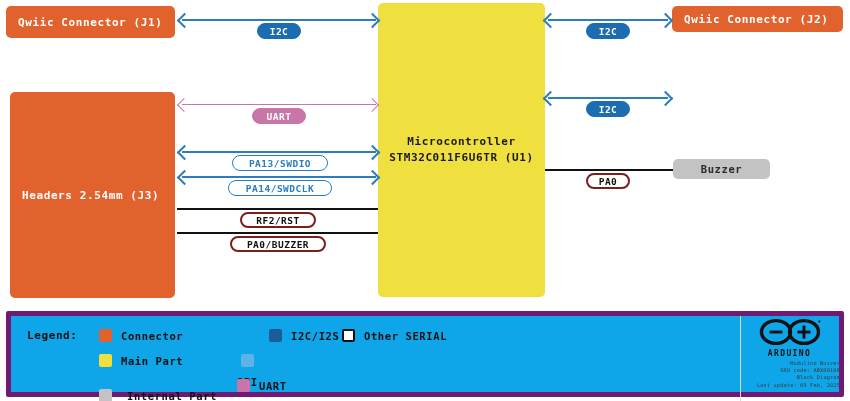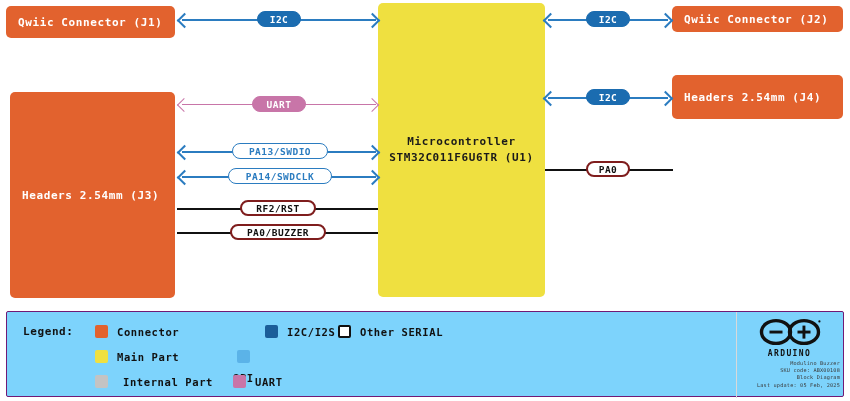--- a/index.html
+++ b/index.html
@@ -55,6 +55,7 @@
     letter-spacing:.5px;
     white-space:nowrap;
     background:#ffffff;
+    margin-top:12px;
   }
   .pill.solidblue{background:#1b6cb0;color:#ffffff;border:1.5px solid #1b6cb0;}
   .pill.solidpink{background:#c875a8;color:#ffffff;border:1.5px solid #c875a8;}

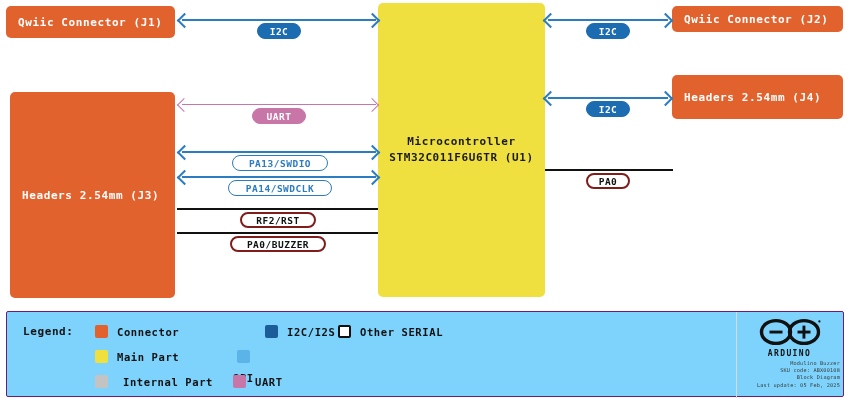--- a/index.html
+++ b/index.html
@@ -116,9 +116,6 @@
     <span>Qwiic Connector (J2)</span>
   </div>
 
-  <div class="blk connector lft" id="j4" style="left:672px;top:75px;width:171px;height:44px;">
-    <span>Headers 2.54mm (J4)</span>
-  </div>
 
 
   <div class="wire" style="left:182px;top:19px;width:194px;"></div>

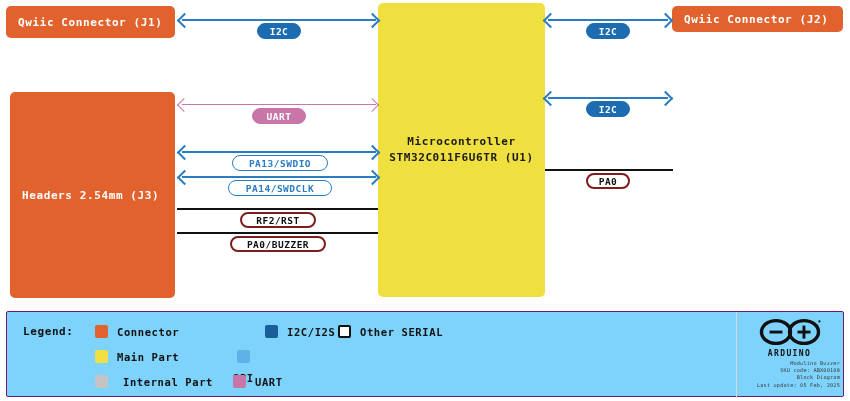--- a/index.html
+++ b/index.html
@@ -117,6 +117,9 @@
   </div>
 
 
+  <div class="blk internal ctr" id="buzzer" style="left:673px;top:159px;width:97px;height:20px;font-size:10.5px;">
+    <span>Buzzer</span>
+  </div>
 
   <div class="wire" style="left:182px;top:19px;width:194px;"></div>
   <div class="arw l" style="left:179px;top:14.5px;"></div>

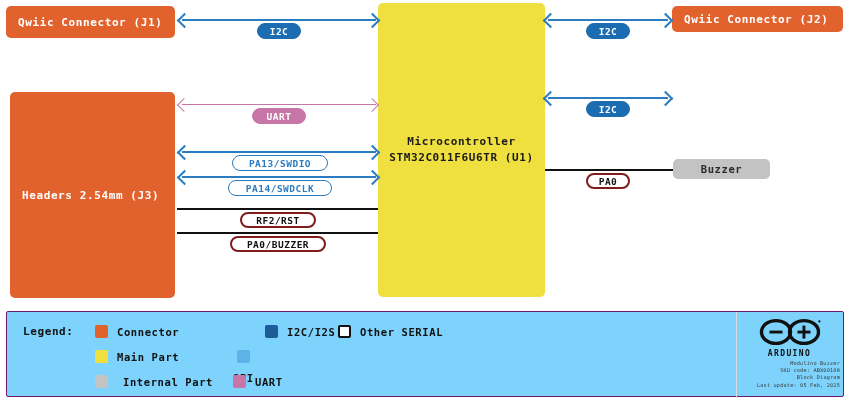--- a/index.html
+++ b/index.html
@@ -66,8 +66,8 @@
   #legend{
     position:absolute;left:6px;top:311px;width:838px;height:86px;
     box-sizing:border-box;
-    border:1px solid #701a75;
-    background:#7dd3fc;
+    border:5px solid #701a75;
+    background:#0ea5e9;
     border-radius:2px;
   }
   #legend-divider{position:absolute;left:729px;top:0;width:1px;height:86px;background:#d9d9d9;}

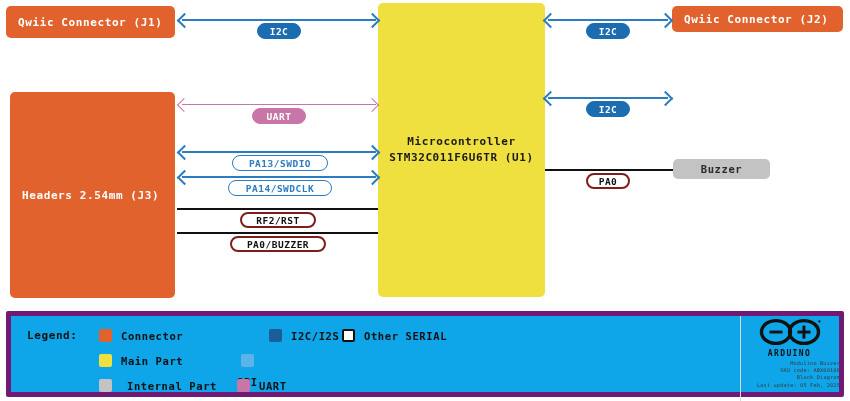--- a/index.html
+++ b/index.html
@@ -191,7 +191,7 @@
       <span class="sw" style="background:#efe040;"></span>
       <span class="lg-lbl">Main Part</span>
     </div>
-    <div class="lg-item" style="left:88px;top:63px;gap:15px;">
+    <div class="lg-item" style="left:88px;top:73px;gap:15px;">
       <span class="sw" style="background:#c3c3c3;"></span>
       <span class="lg-lbl">Internal Part</span>
     </div>

